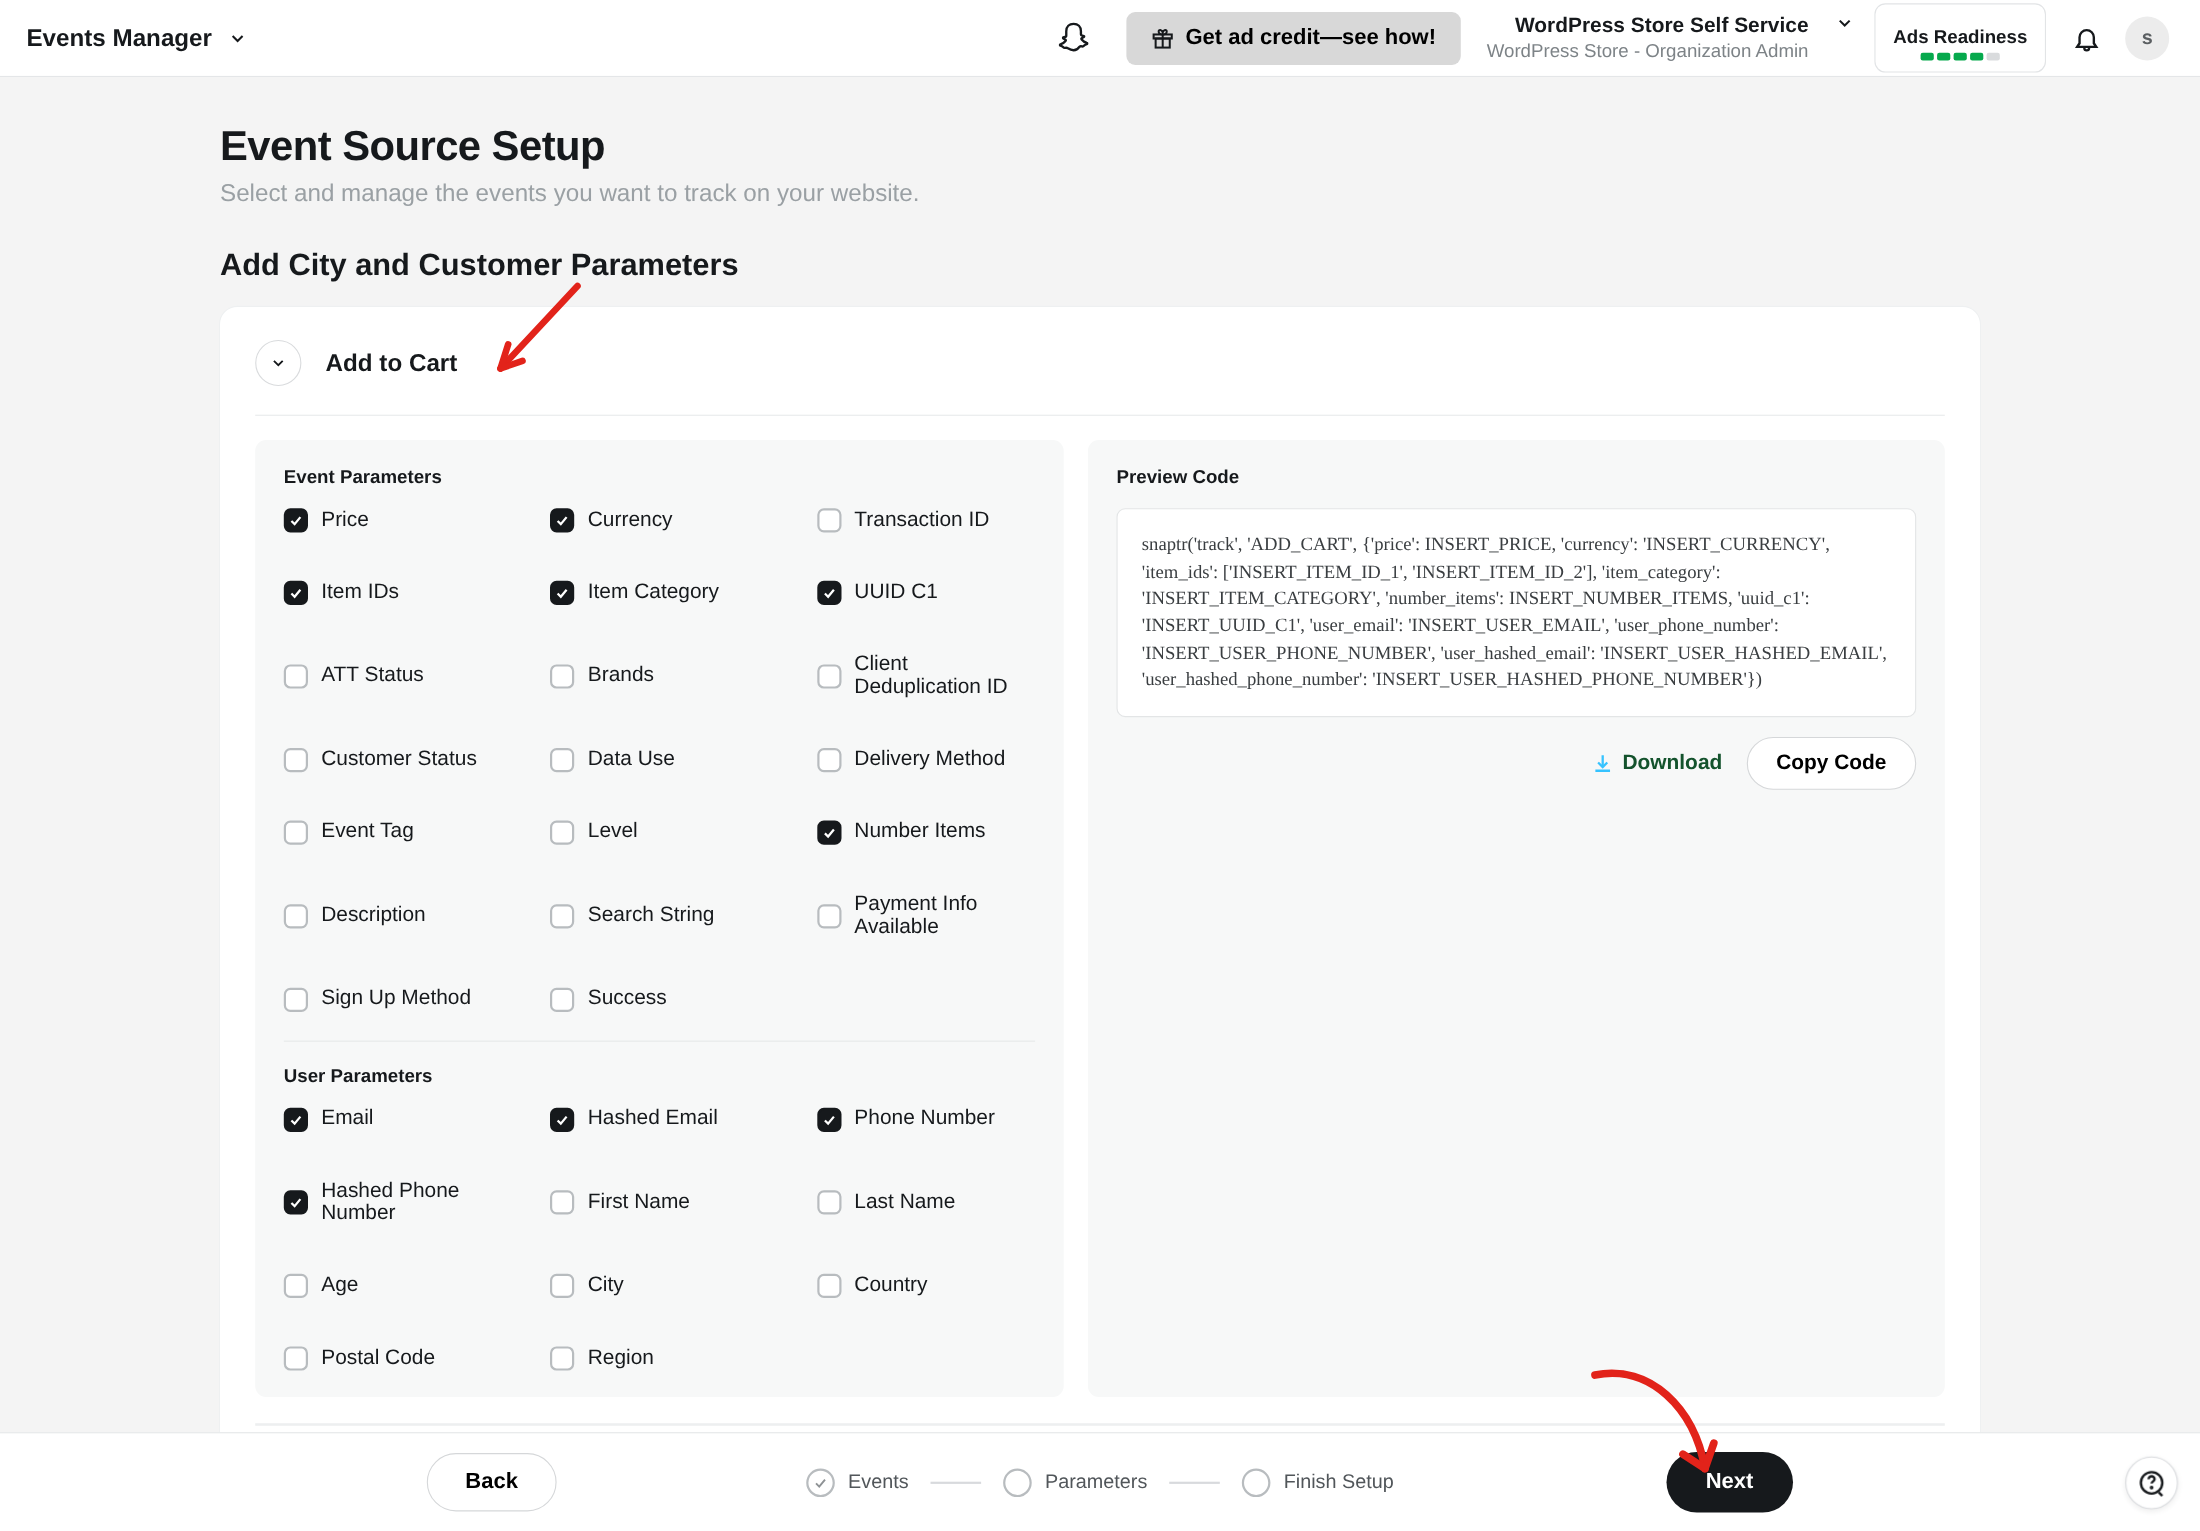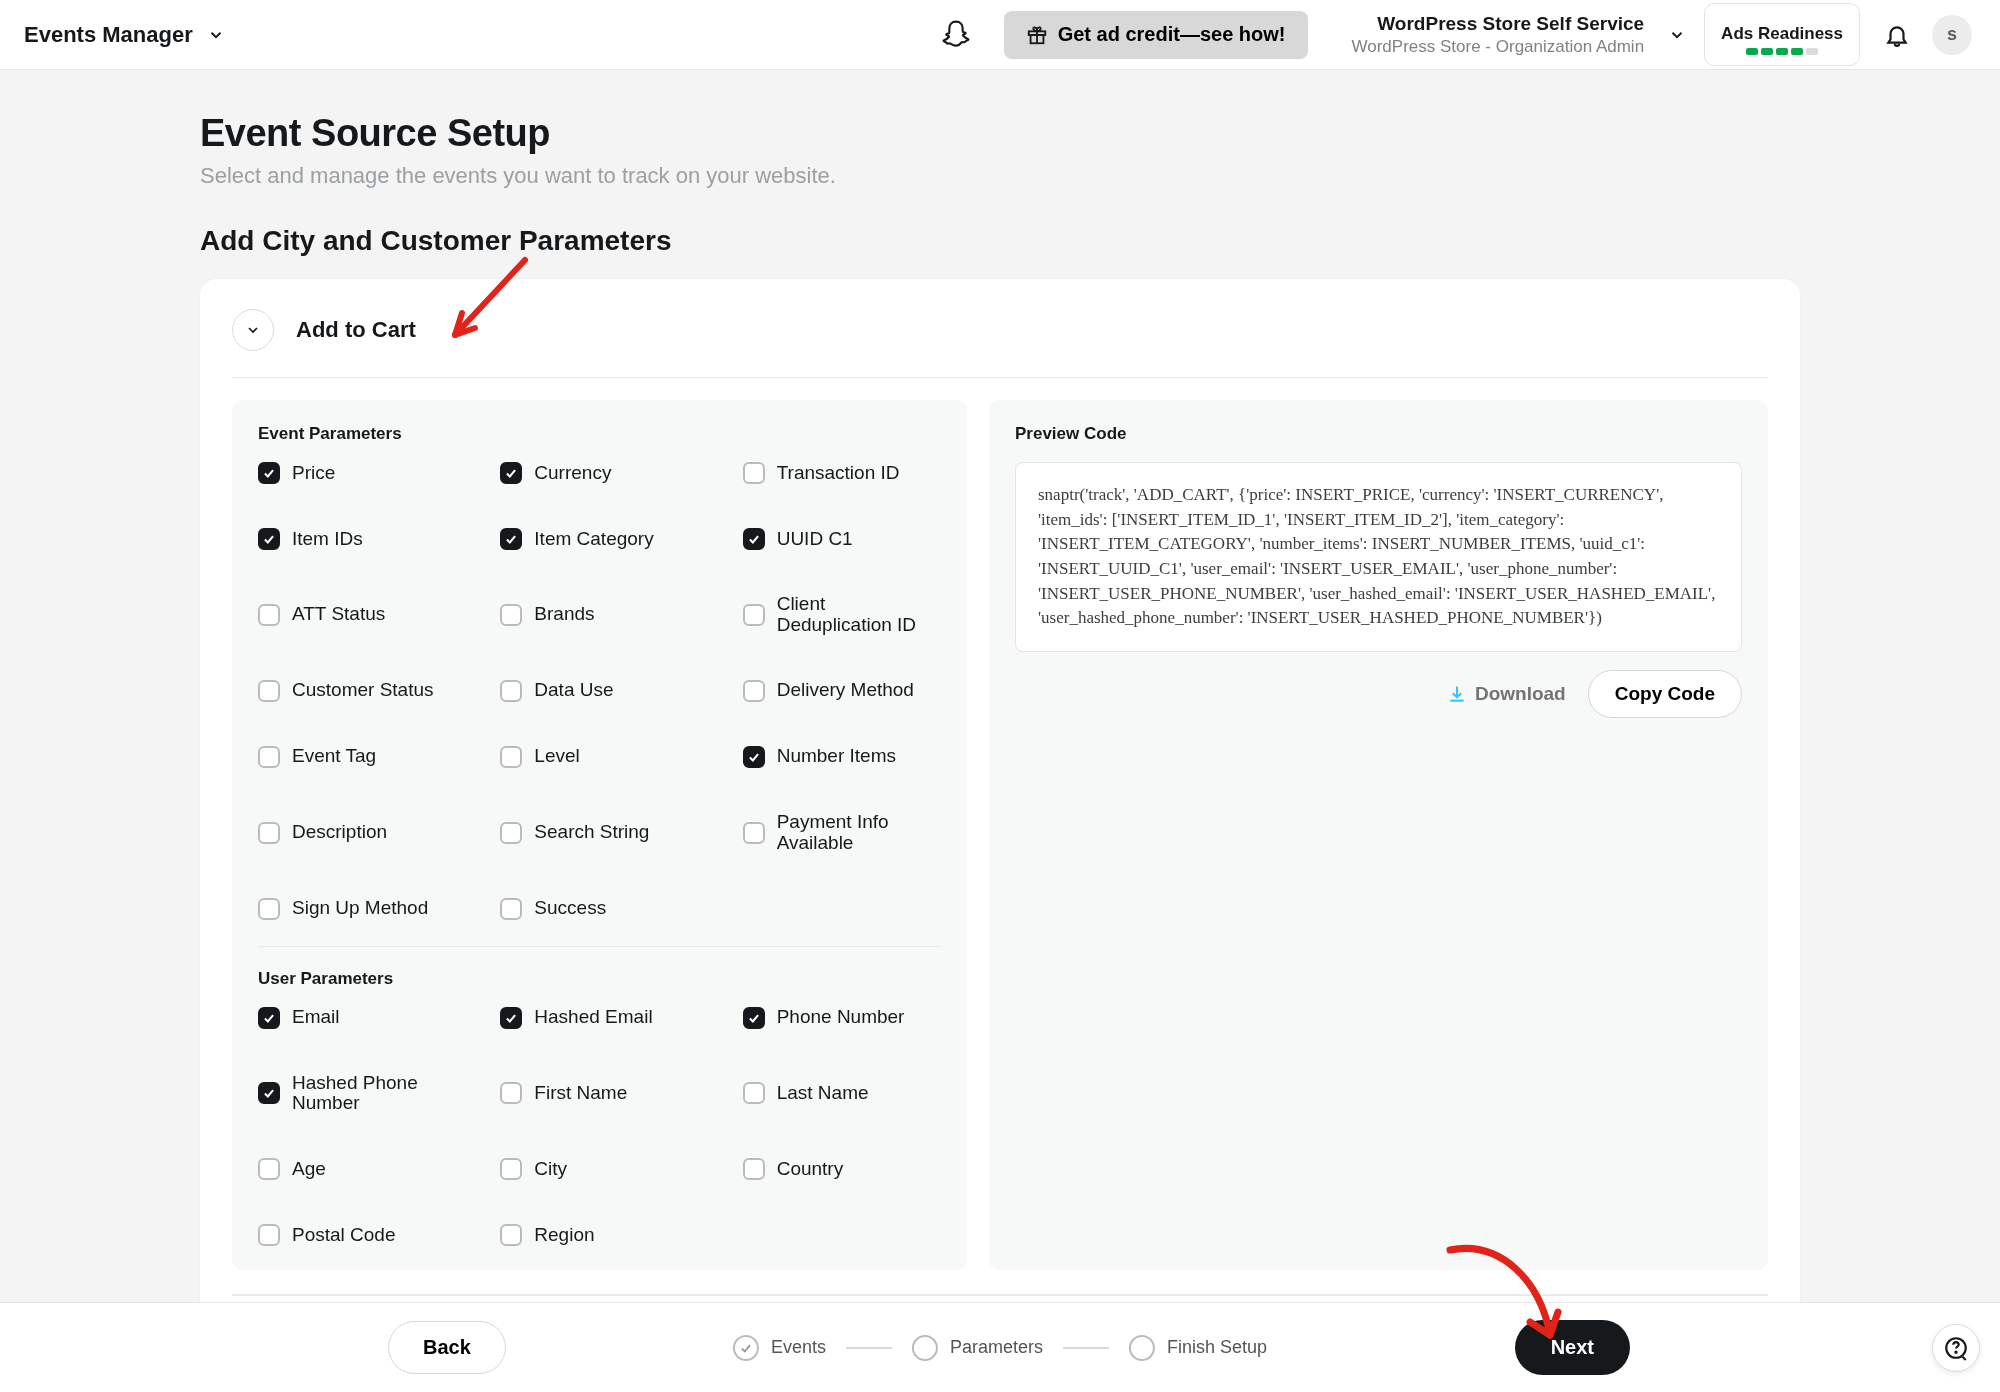--- a/index.html
+++ b/index.html
@@ -14,7 +14,7 @@
   .account-block { text-align:right; margin-right:14px; line-height:1.25;}
   .account-block .acct-name { font-weight:700; font-size:19px; }
   .account-block .acct-sub  { color:#7d8387; font-size:17px; }
-  .acct-wrap { display:flex; align-items:center; gap:10px; margin-right:18px;margin-left:20px;}
+  .acct-wrap { display:flex; gap:10px; margin-right:18px;}
   .acct-wrap .chev { width:18px; height:18px;}
   .ads-readiness { border:1px solid #e2e4e6; border-radius:10px; padding:20px 16px 10px; margin-right:20px; text-align:center;}
   .ads-readiness .title { font-weight:700; font-size:17px; }

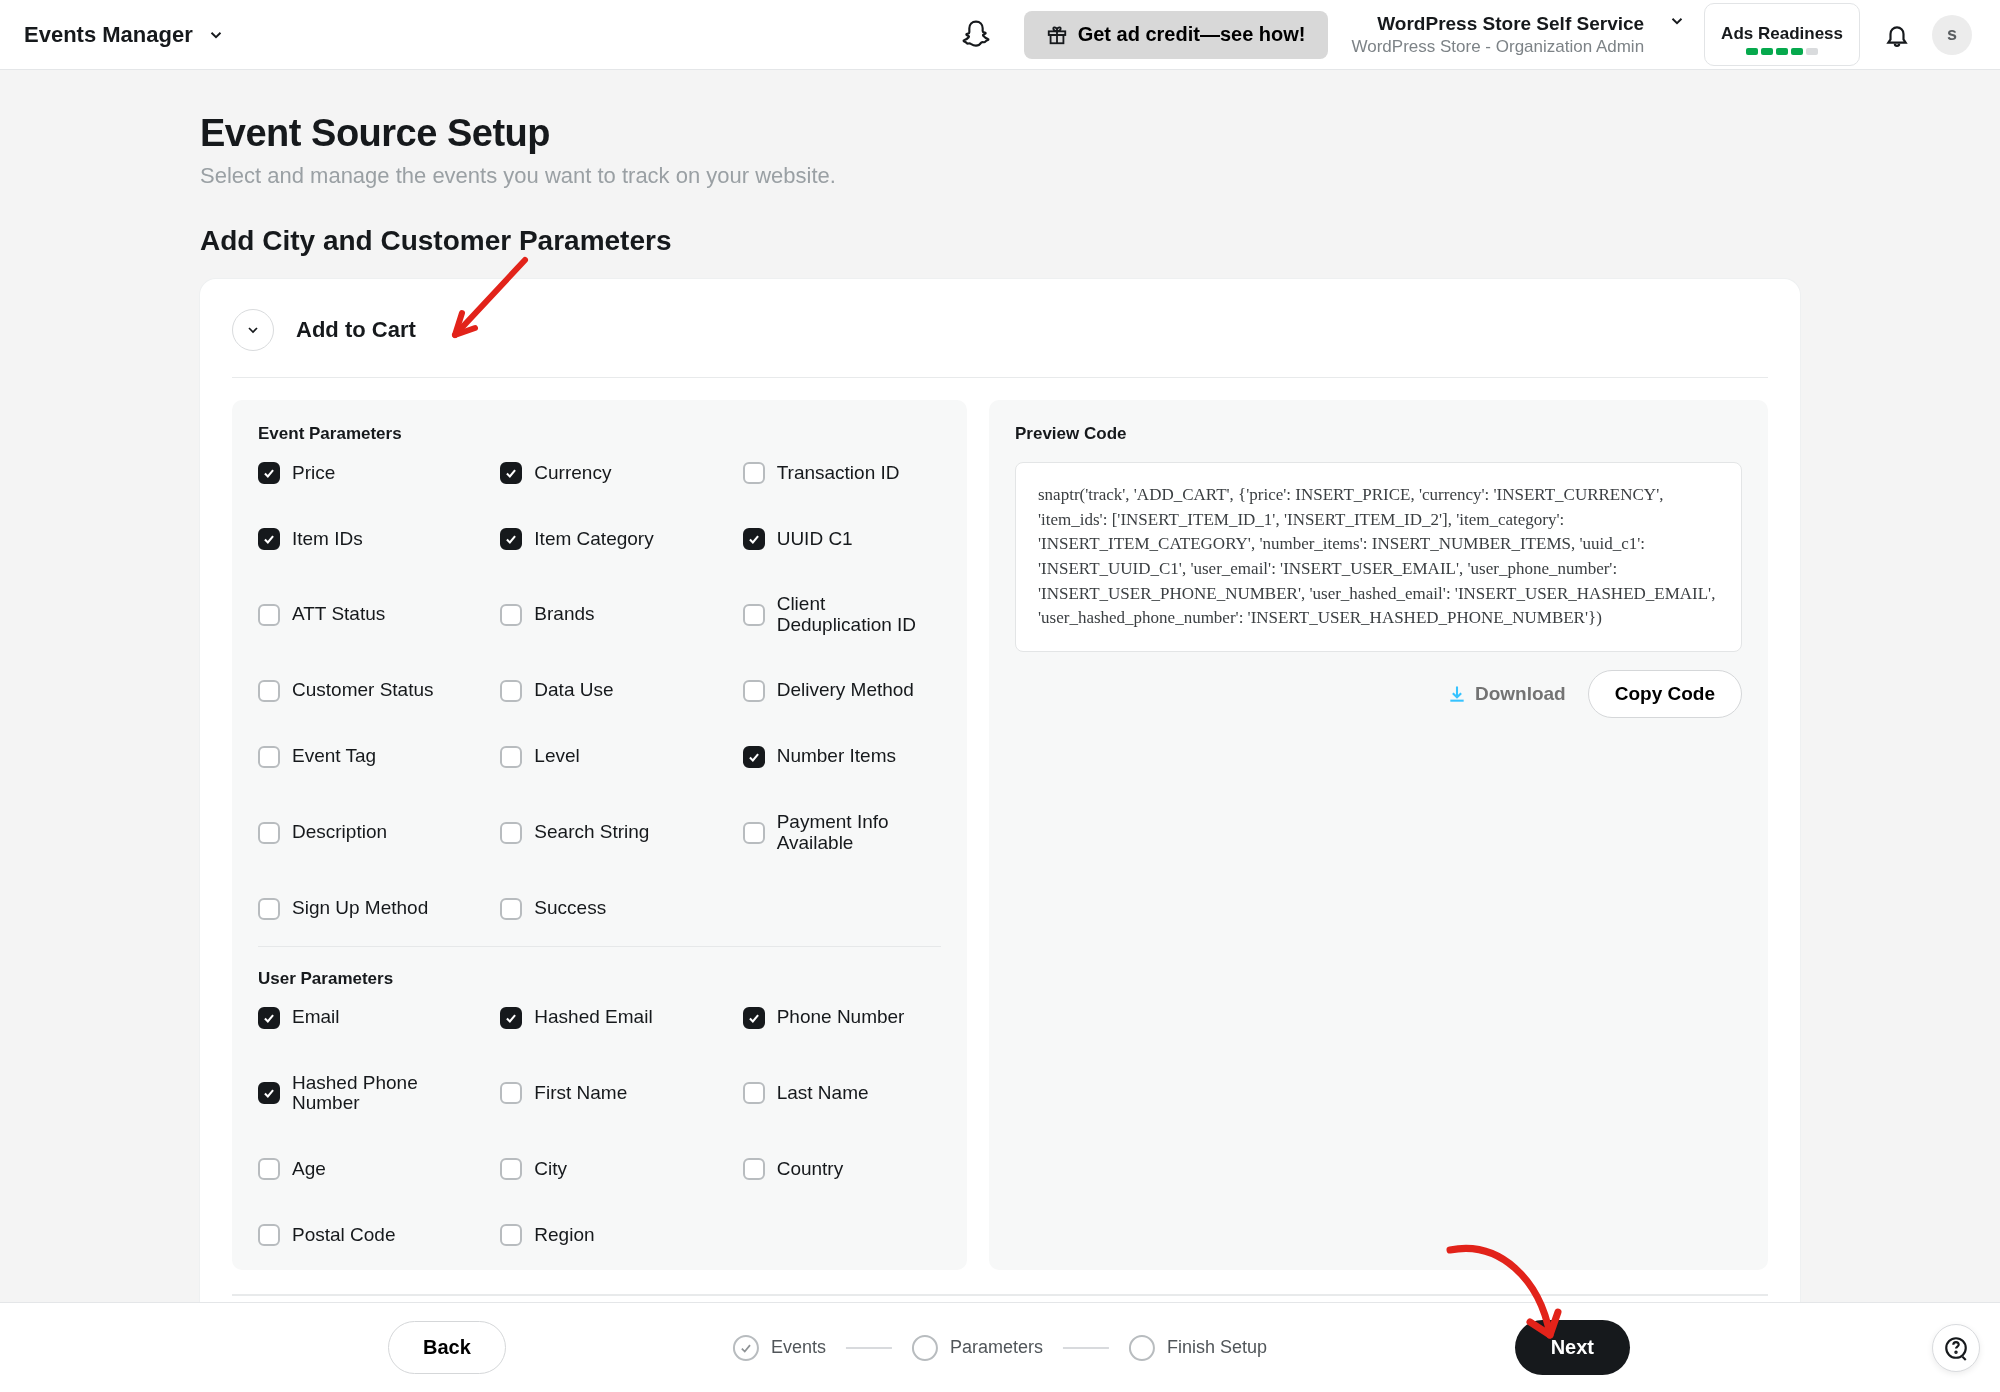--- a/index.html
+++ b/index.html
@@ -48,7 +48,7 @@
   .divider { height:1px; background:#e6e8e9; margin:26px 0 22px;}
   .code-box { background:#fff; border:1px solid #e3e5e6; border-radius:8px; padding:20px 22px; font-family:Liberation Serif, serif; font-size:17px; line-height:1.45; color:#3a3e41; white-space:pre-wrap; word-break:break-word;}
   .preview-actions { display:flex; justify-content:flex-end; align-items:center; gap:22px; margin-top:18px;}
-  .download-link { color:#737373; font-weight:700; font-size:19px; display:flex; align-items:center; gap:8px; cursor:pointer;}
+  .download-link { color:#14532d; font-weight:700; font-size:19px; display:flex; align-items:center; gap:8px; cursor:pointer;}
   .copy-btn { border:1.5px solid #d5d7d9; background:#fff; border-radius:26px; padding:12px 26px; font-weight:700; font-size:19px; cursor:pointer;}
   
   .footer { position:fixed; left:0; right:0; bottom:0; height:90px; background:#fff; border-top:1px solid #e4e6e8; display:flex; align-items:center; padding:0 48px;}

